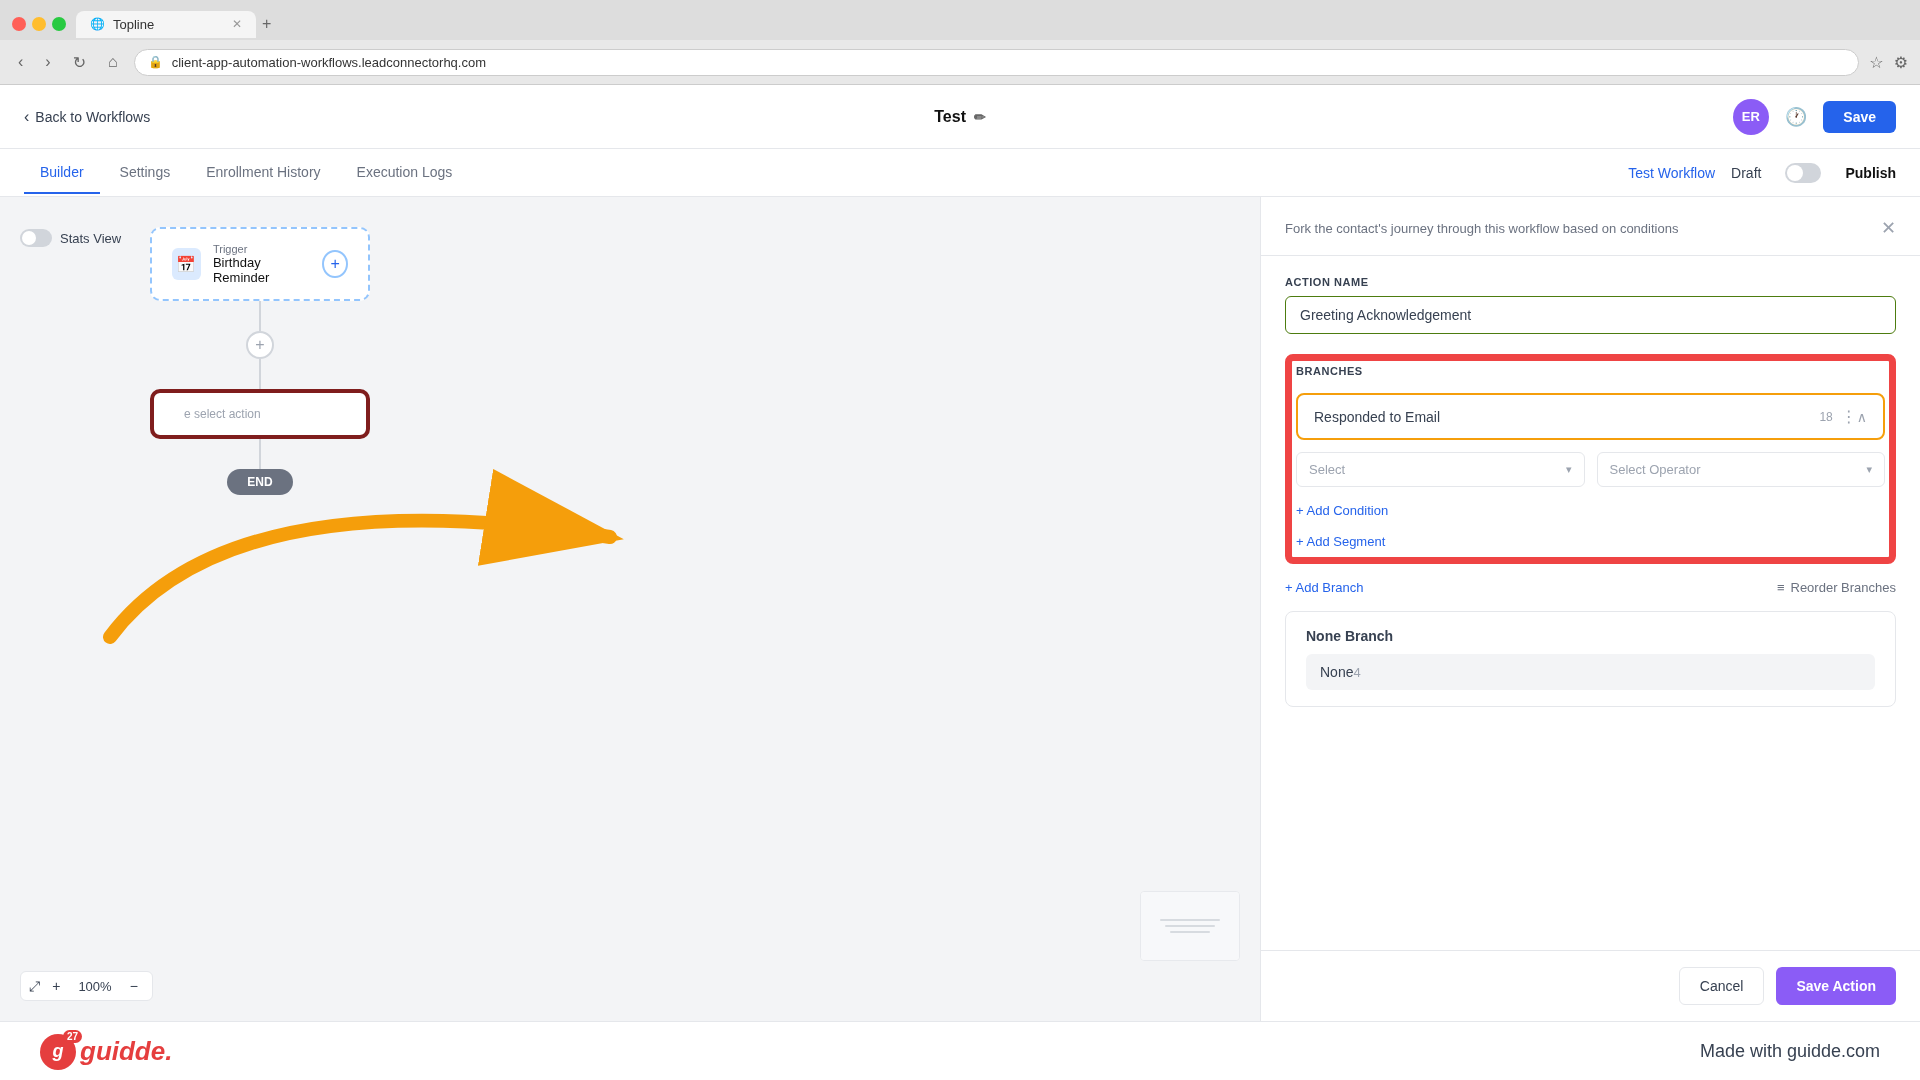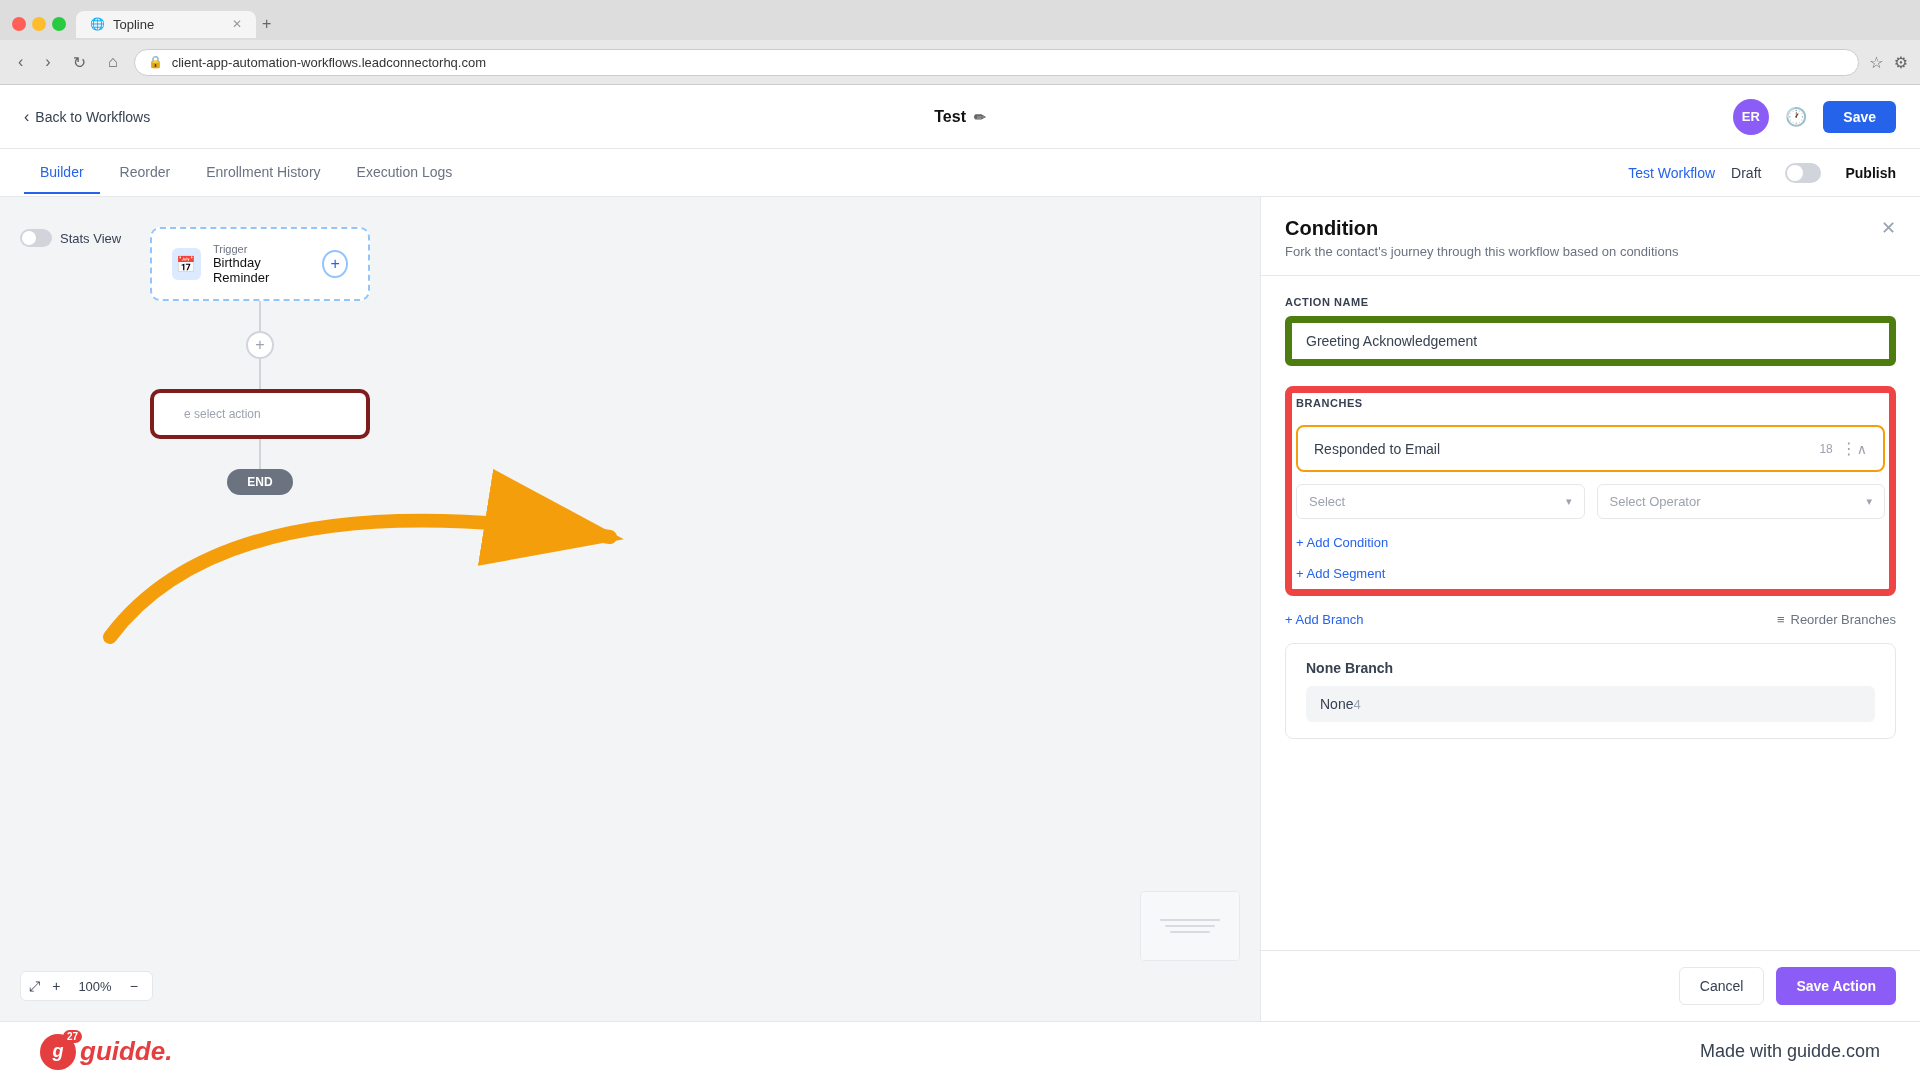--- a/index.html
+++ b/index.html
@@ -179,7 +179,7 @@
 
 <div class="nav-tabs">
   <div class="nav-tab active">Builder</div>
-  <div class="nav-tab">Reorder</div>
+  <div class="nav-tab">Settings</div>
   <div class="nav-tab">Enrollment History</div>
   <div class="nav-tab">Execution Logs</div>
   <div class="nav-tabs-right">

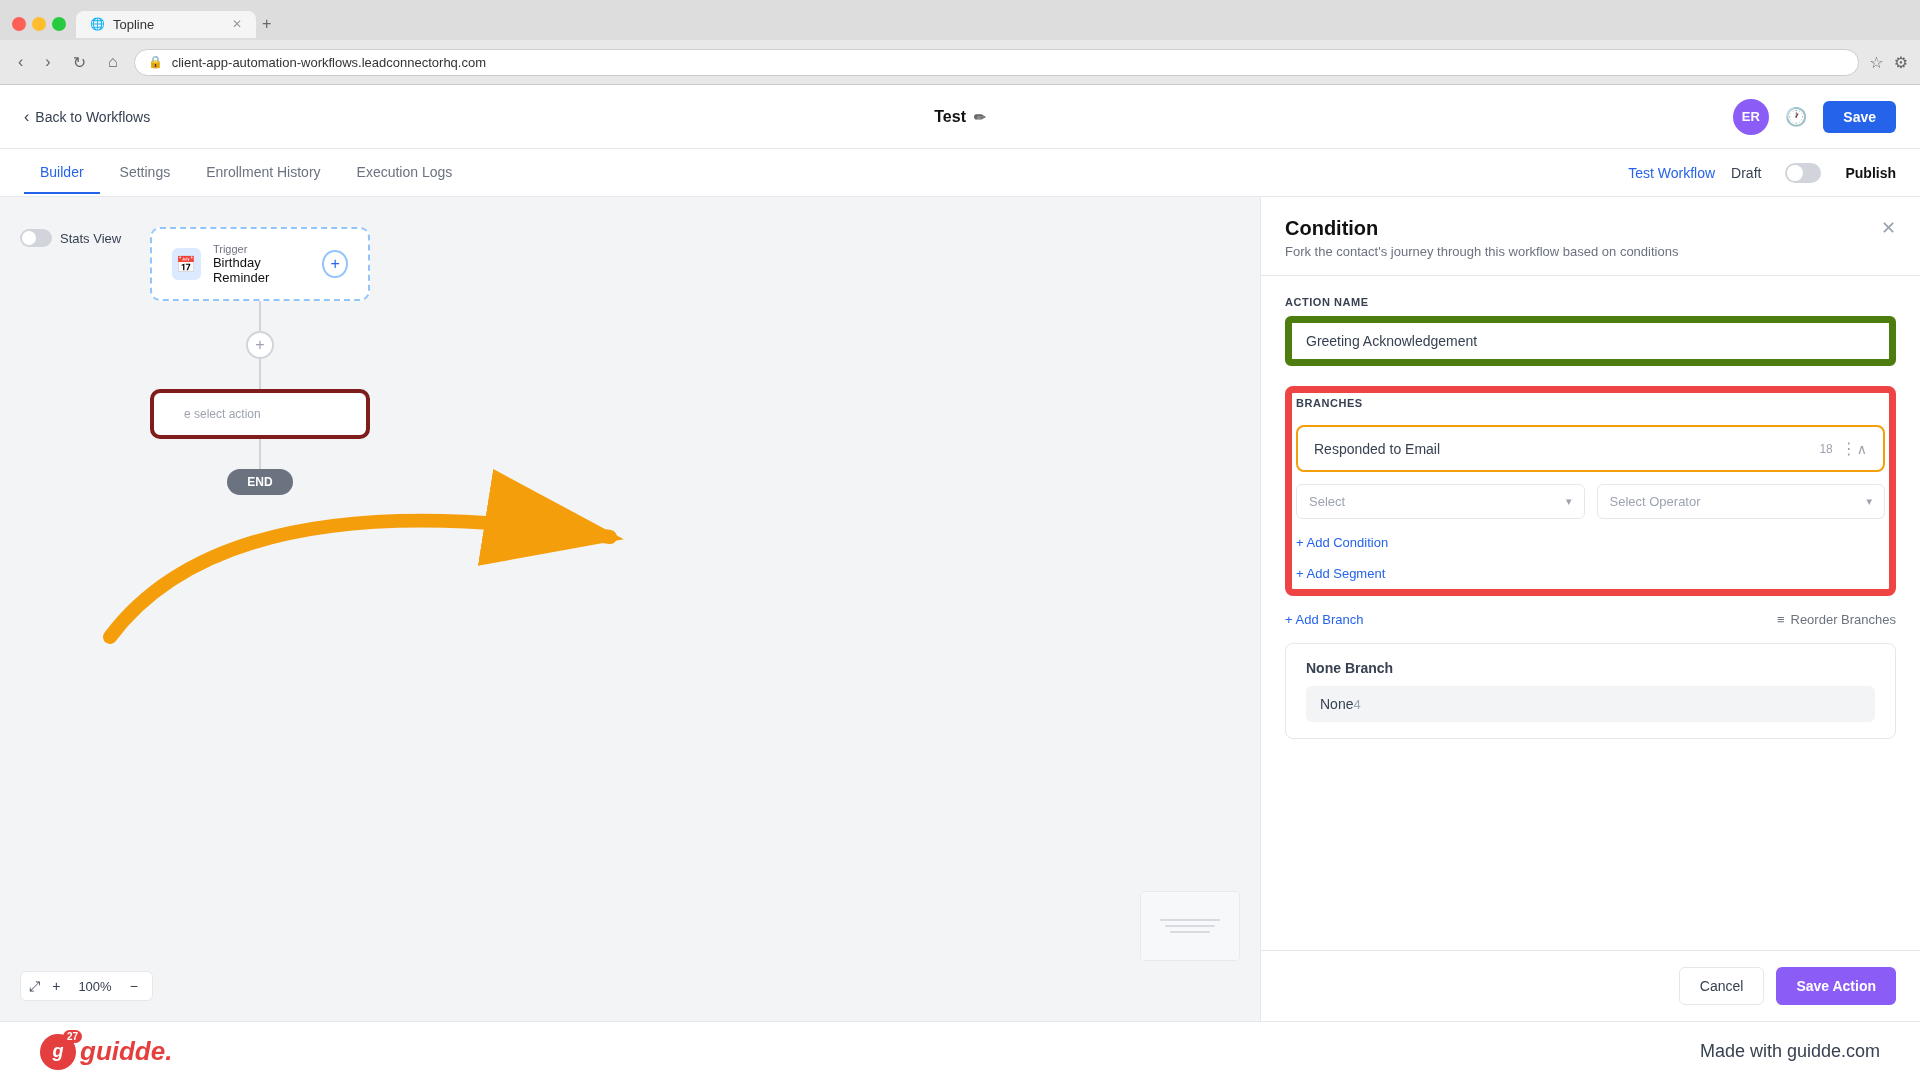--- a/index.html
+++ b/index.html
@@ -261,7 +261,6 @@
 
     <div class="panel-header">
       <div>
-        <div class="panel-title">Condition</div>
         <div class="panel-subtitle">Fork the contact's journey through this workflow based on conditions</div>
       </div>
       <button class="close-icon">✕</button>

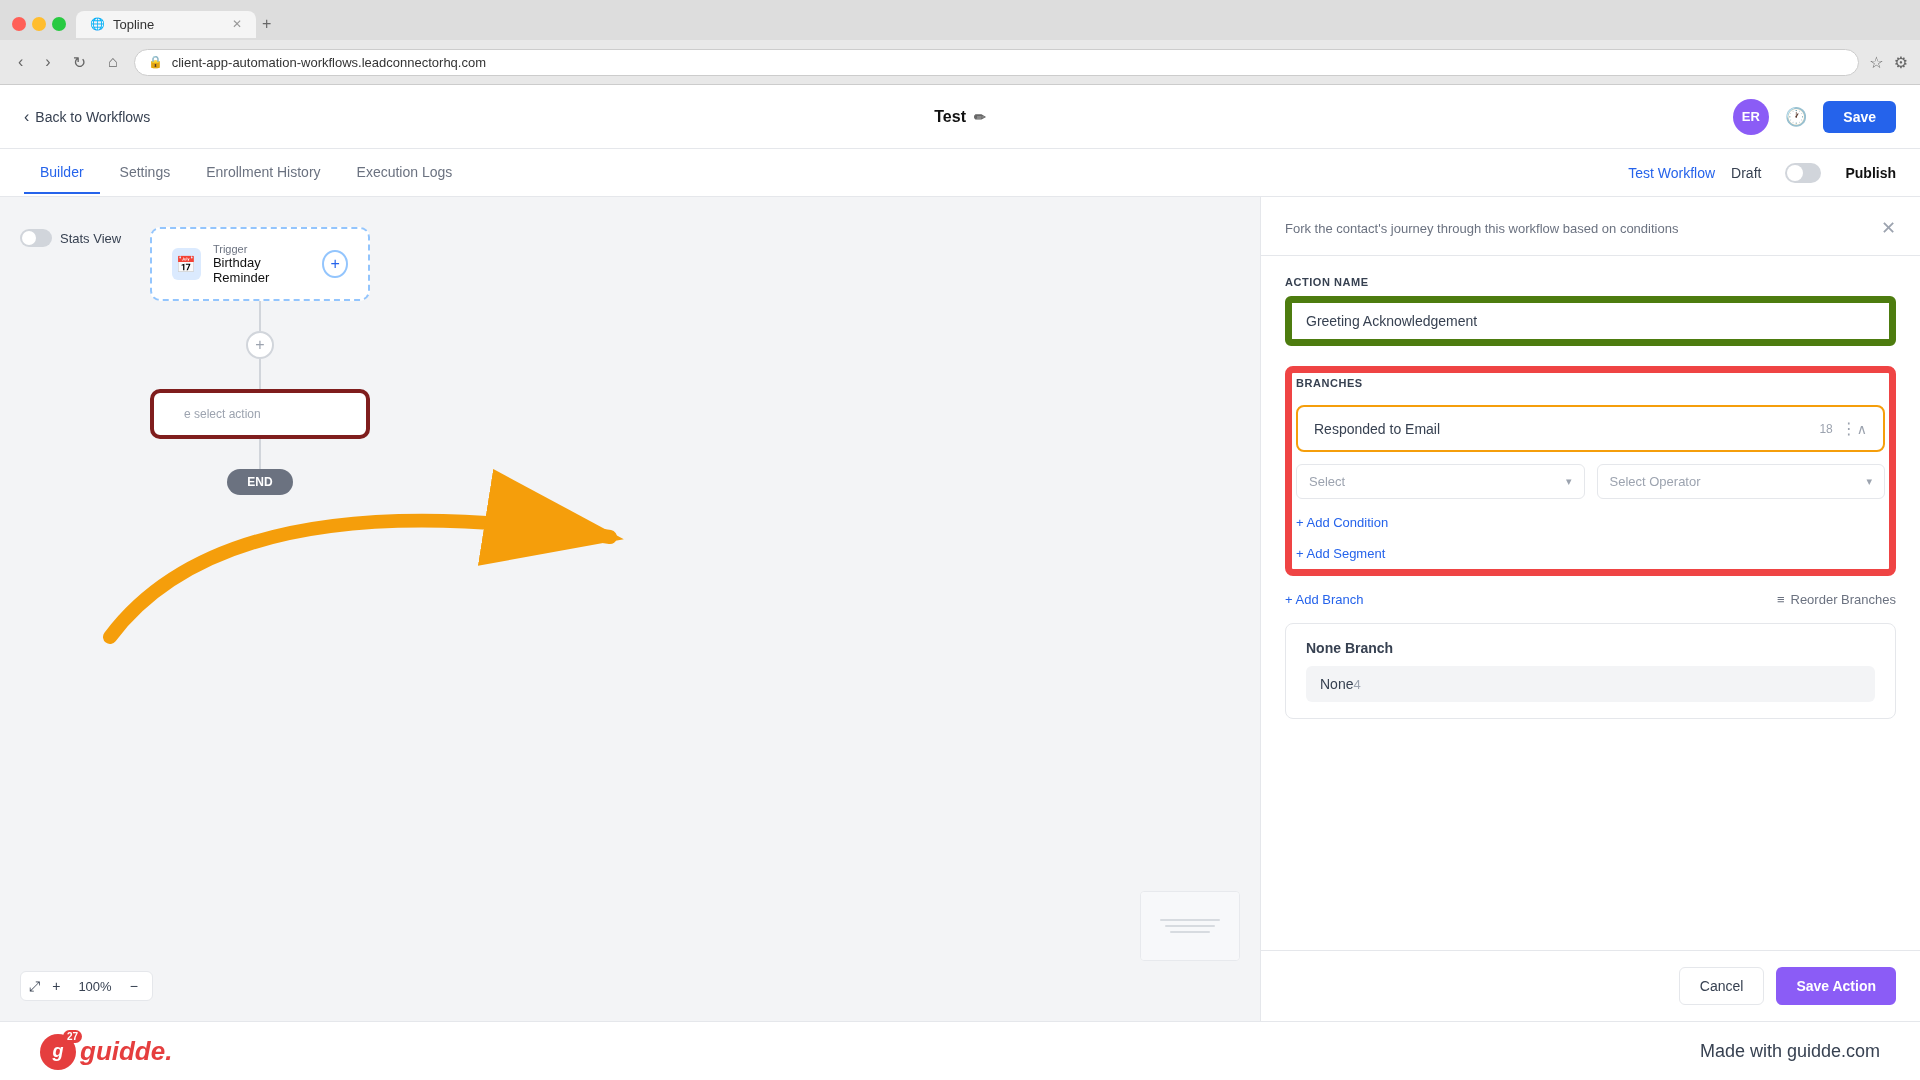--- a/index.html
+++ b/index.html
@@ -86,7 +86,7 @@
 
     .panel-body { padding: 20px 24px; flex: 1; }
     .field-label { font-size: 11px; font-weight: 700; color: #374151; letter-spacing: 0.05em; text-transform: uppercase; margin-bottom: 8px; }
-    .text-input { width: 100%; border: 7px solid #4d7c0f; border-radius: 6px; padding: 10px 14px; font-size: 14px; color: #374151; outline: none; }
+    .text-input { width: 100%; border: 1px solid #4d7c0f; border-radius: 6px; padding: 10px 14px; font-size: 14px; color: #374151; outline: none; }
 
     
     .branches-section { background: white; border: 7px solid #ef4444; border-radius: 8px; padding: 4px; margin-top: 20px; }

